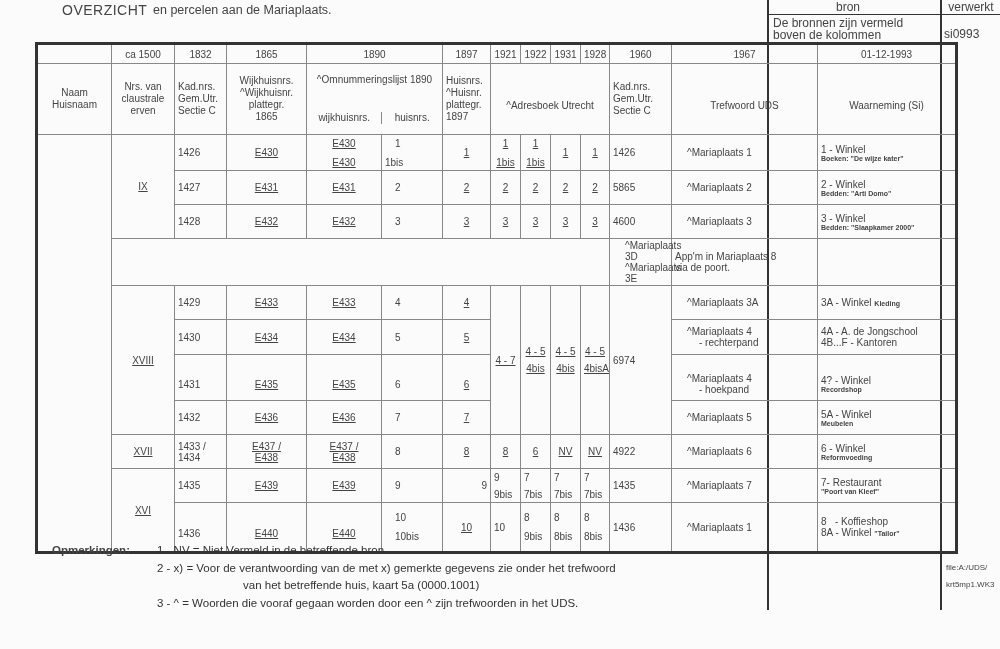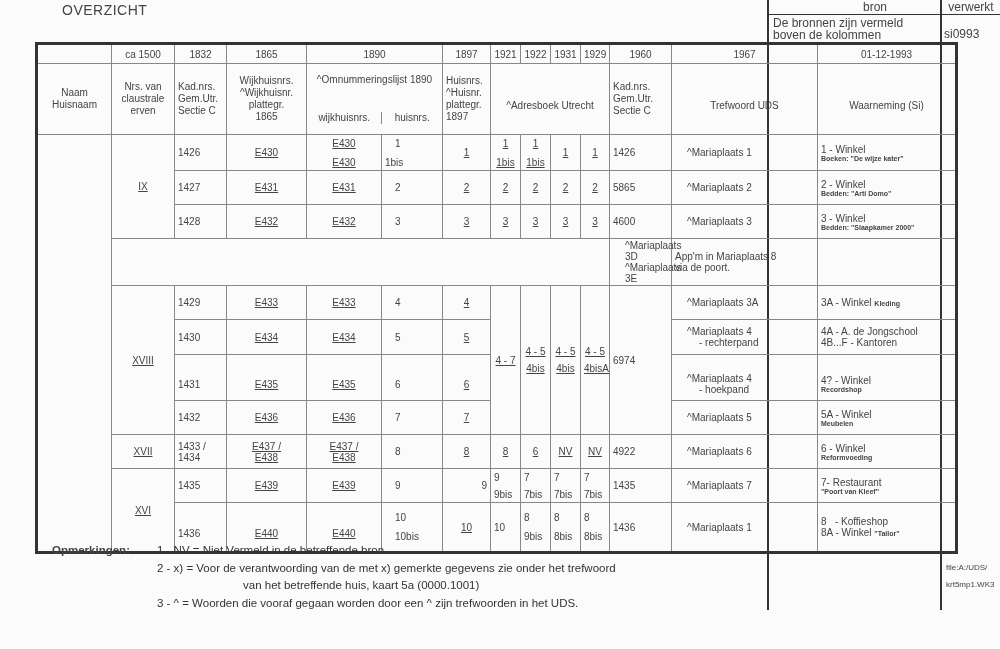--- a/index.html
+++ b/index.html
@@ -31,6 +31,7 @@
 
 <div class="abs title">OVERZICHT</div>
 <div class="abs subtitle">
+  <div>en percelen aan de Mariaplaats.</div>
 </div>
 
 <div class="vline" style="left:767px; top:0; height:610px;"></div>

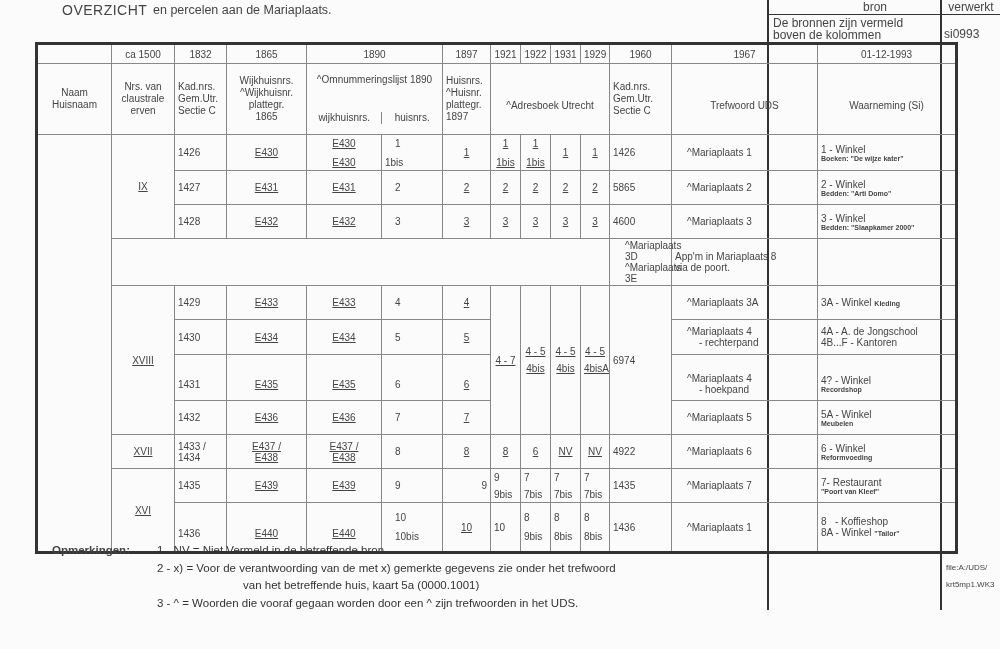--- a/index.html
+++ b/index.html
@@ -10,7 +10,7 @@
   .subtitle { left:153px; top:2px; font-size:12.5px; line-height:16px; color:#444; width:600px; }
   .vline { position:absolute; background:#333; width:2px; }
   .hline { position:absolute; background:#333; height:2px; }
-  .bron { left:790px; top:0px; width:170px; text-align:center; font-size:12px; }
+  .bron { left:763px; top:0px; width:170px; text-align:center; font-size:12px; }
   .verwerkt { left:942px; top:0px; width:58px; text-align:center; font-size:12px; }
   .bron-note { left:773px; top:17px; font-size:12px; line-height:12px; }
   .si { left:944px; top:27px; font-size:12px; }

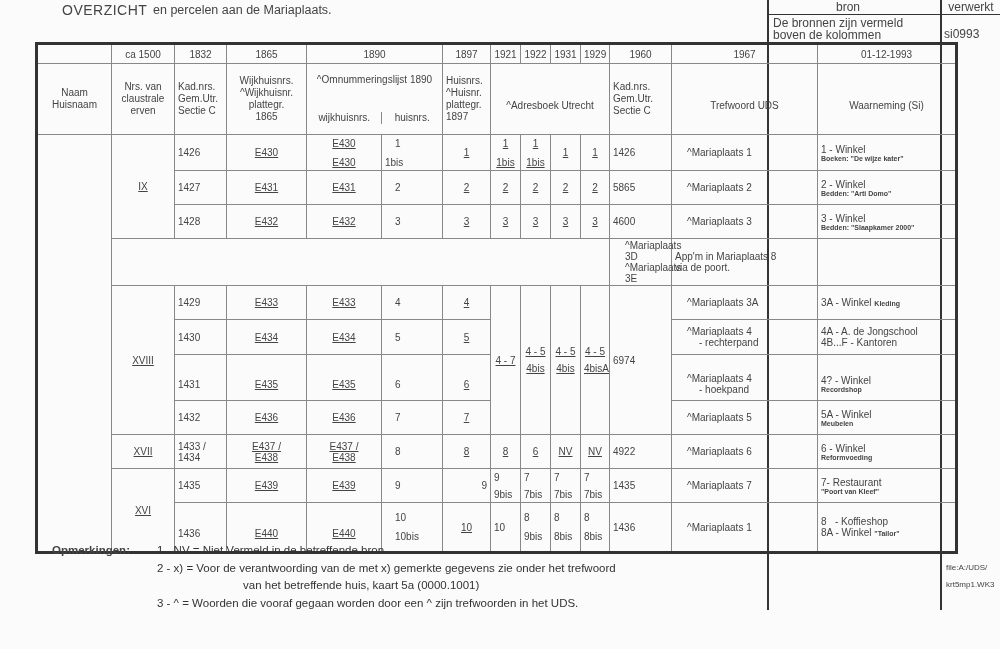--- a/index.html
+++ b/index.html
@@ -73,7 +73,7 @@
     <td>1921</td>
     <td>1922</td>
     <td>1931</td>
-    <td>1929</td>
+    <td>1928</td>
     <td>1960</td>
     <td>1967</td>
     <td>01-12-1993</td>

